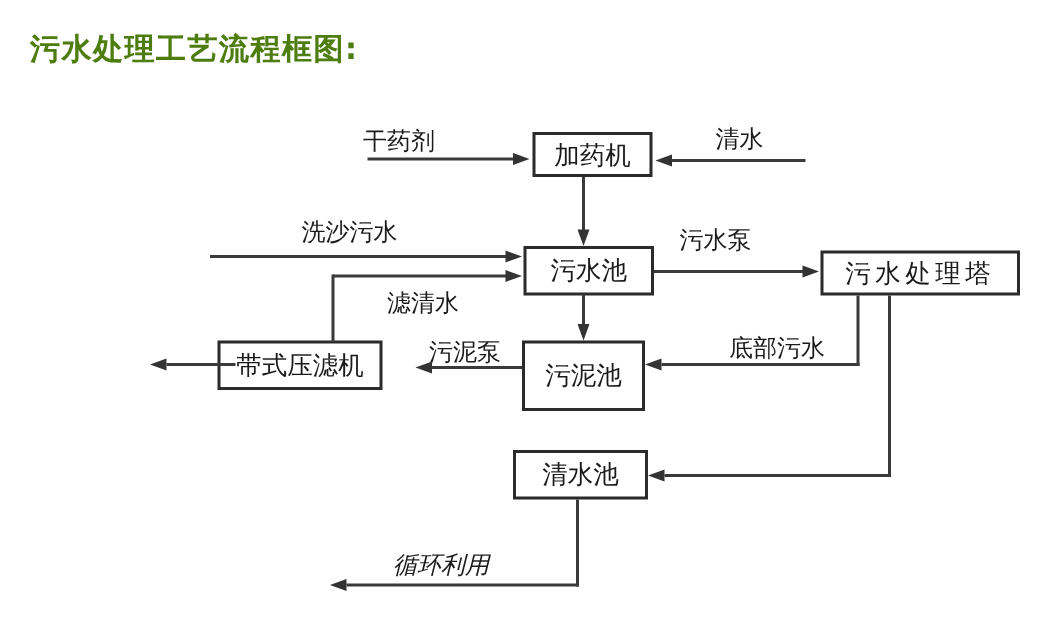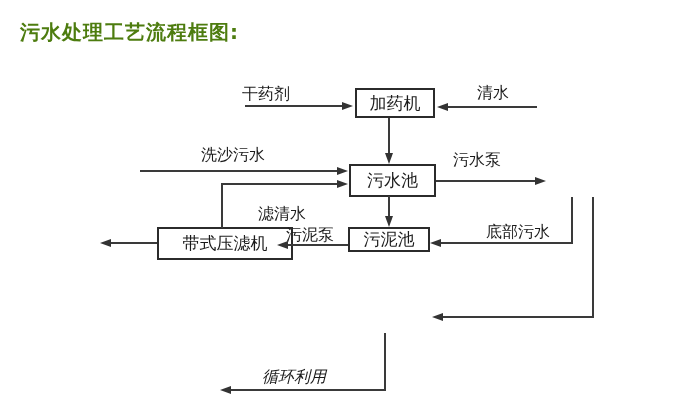--- a/index.html
+++ b/index.html
@@ -60,6 +60,9 @@
   <div class="node n-dosing">
       <span>加药机</span>
     </div>
+  <div class="node n-tower">
+      <span>污水处理塔</span>
+    </div>
   <div class="node n-press">
       <span>带式压滤机</span>
     </div>

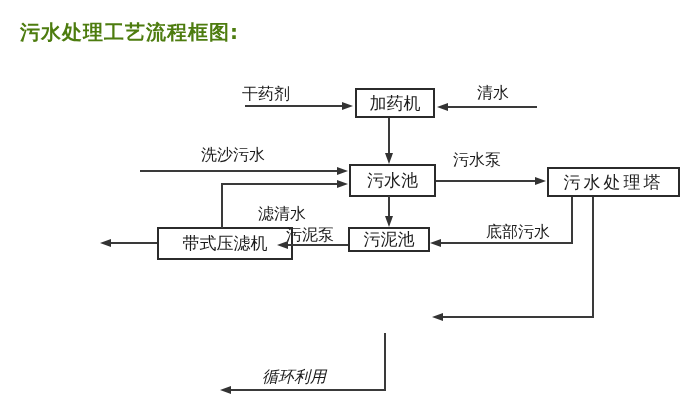--- a/index.html
+++ b/index.html
@@ -41,7 +41,7 @@
   .f-cleanin{left:477px;top:83px;}
   .f-sand{left:173px;top:145px;margin-left:28px;}
   .f-pump{left:453px;top:150px;text-align:right;}
-  .f-filtered{left:258px;top:192px;margin-top:12px;}
+  .f-filtered{left:258px;top:192px;}
   .f-sludgepump{left:286px;top:225px;}
   .f-bottom{left:486px;top:222px;text-align:right;}
   .f-mudcake{left:18px;top:225px;}

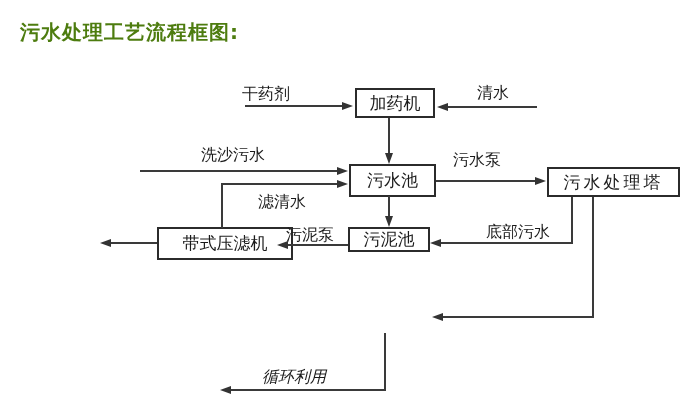--- a/index.html
+++ b/index.html
@@ -33,7 +33,7 @@
   .n-dosing{left:355px;top:88px;width:80px;height:30px;}
   .n-sewage{left:349px;top:164px;width:87px;height:33px;}
   .n-tower{left:547px;top:167px;width:133px;height:30px;letter-spacing:3px;}
-  .n-press{left:157px;top:227px;width:136px;height:33px;}
+  .n-press{left:145px;top:227px;width:110px;height:33px;}
   .n-sludge{left:348px;top:227px;width:82px;height:25px;}
   .n-clean{left:342px;top:300px;width:90px;height:33px;}
   

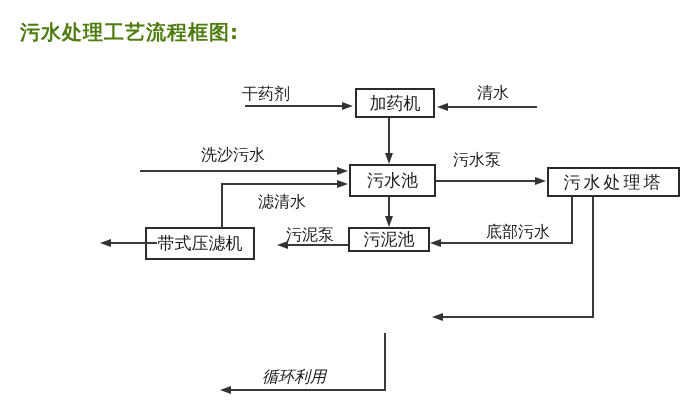--- a/index.html
+++ b/index.html
@@ -34,7 +34,7 @@
   .n-sewage{left:349px;top:164px;width:87px;height:33px;}
   .n-tower{left:547px;top:167px;width:133px;height:30px;letter-spacing:3px;}
   .n-press{left:145px;top:227px;width:110px;height:33px;}
-  .n-sludge{left:348px;top:227px;width:82px;height:25px;}
+  .n-sludge{left:348px;top:227px;width:82px;height:47px;}
   .n-clean{left:342px;top:300px;width:90px;height:33px;}
   
   .f-dry{left:242px;top:84px;}

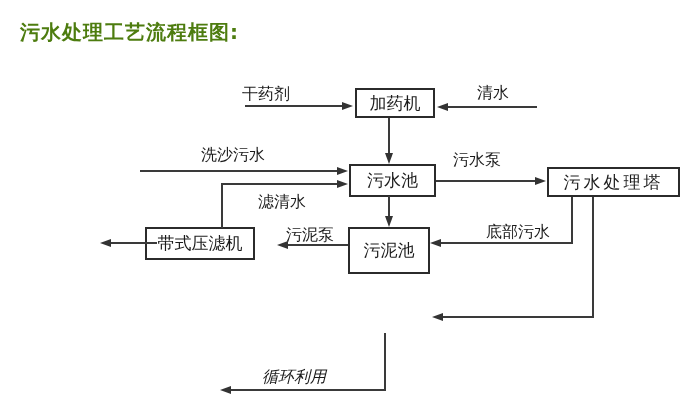--- a/index.html
+++ b/index.html
@@ -69,6 +69,9 @@
   <div class="node n-sludge">
       <span>污泥池</span>
     </div>
+  <div class="node n-clean">
+      <span>清水池</span>
+    </div>
 
   <div class="flabel f-dry">干药剂</div>
   <div class="flabel f-cleanin">清水</div>

